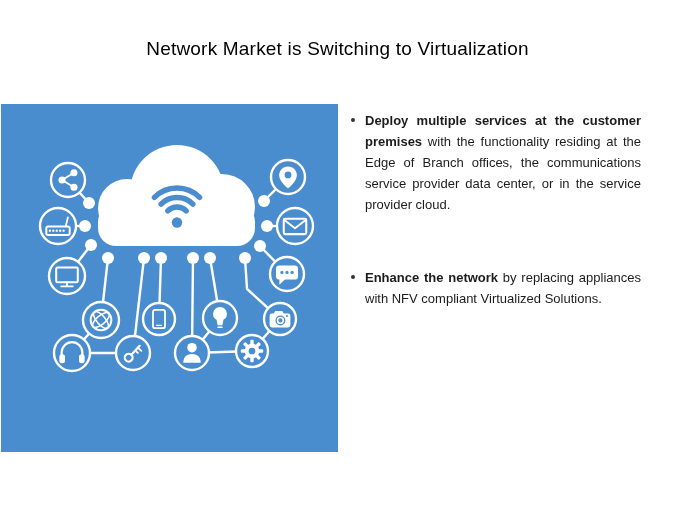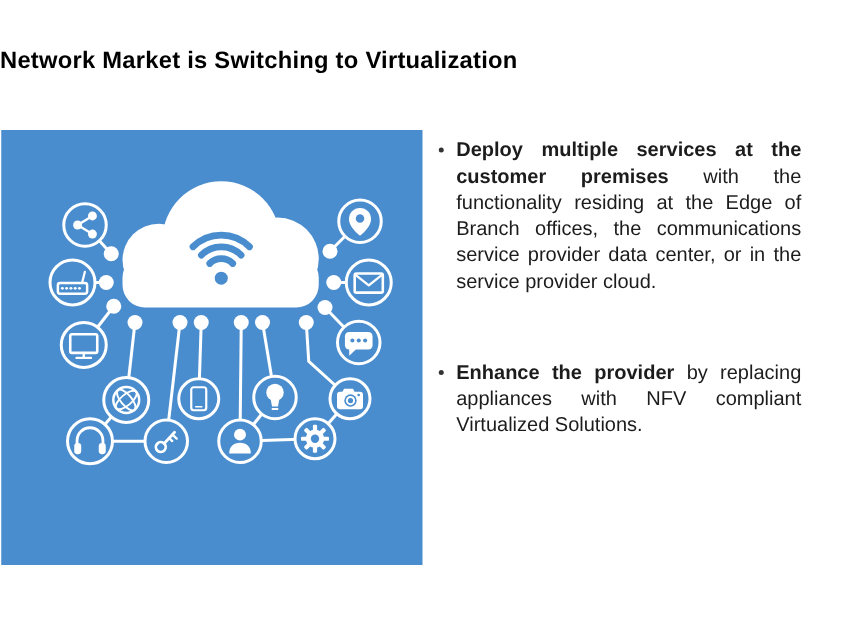--- a/index.html
+++ b/index.html
@@ -10,7 +10,7 @@
   }
   .title {
     position:absolute; top:37px; left:0; width:100%; margin:0;
-    font-size:19px; line-height:24px; font-weight:bold;
+    text-align:center; font-size:19px; line-height:24px; font-weight:normal;
     color:#000; letter-spacing:0.2px;
   }
   .panel {

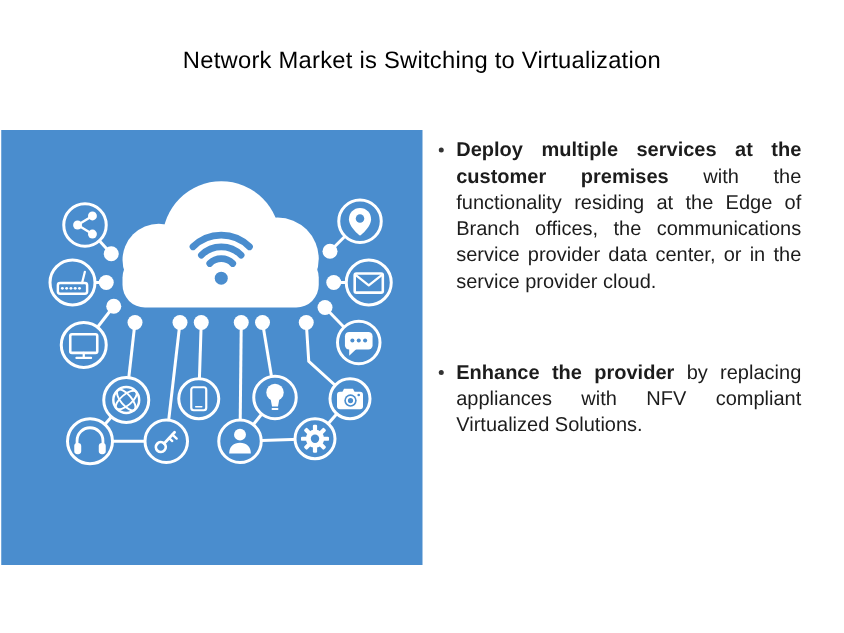--- a/index.html
+++ b/index.html
@@ -34,7 +34,7 @@
   }
   .bullet-item {
     position:relative; padding-left:17px;
-    font-size:16px; line-height:21px; color:#1c1c1c; text-align:justify;
+    font-size:13px; line-height:21px; color:#1c1c1c; text-align:justify;
   }
   .bullet-item .marker {
     position:absolute; left:3px; top:8px; width:4px; height:4px;

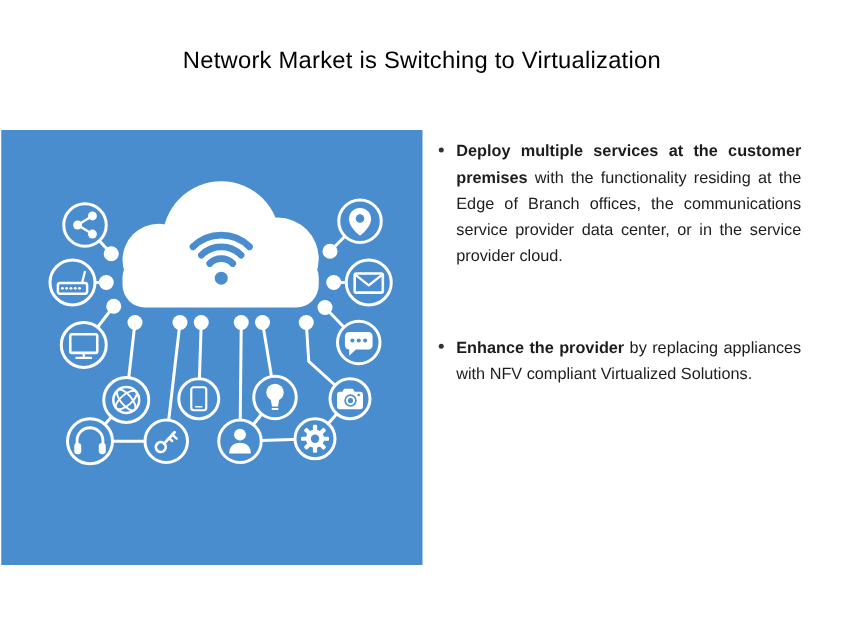--- a/index.html
+++ b/index.html
@@ -255,7 +255,7 @@
     </li>
     <li class="bullet-item b2">
       <span class="marker"></span>
-      <span class="lead">Enhance the provider</span><span> by replacing appliances with NFV compliant Virtualized Solutions.</span>
+      <span class="lead">Enhance the network</span><span> by replacing appliances with NFV compliant Virtualized Solutions.</span>
     </li>
   </ul>
 

